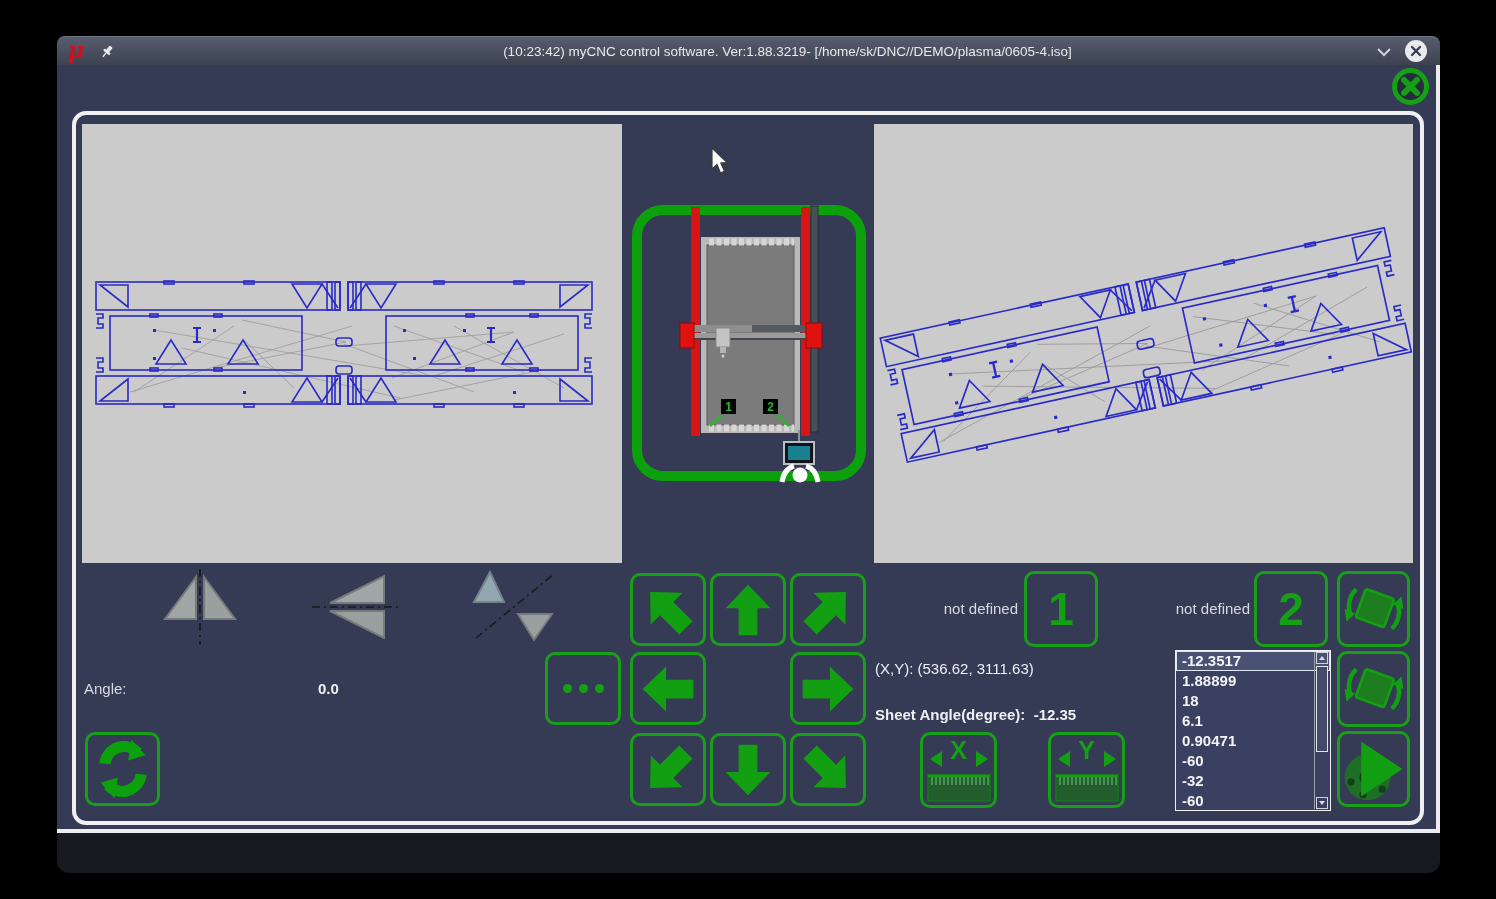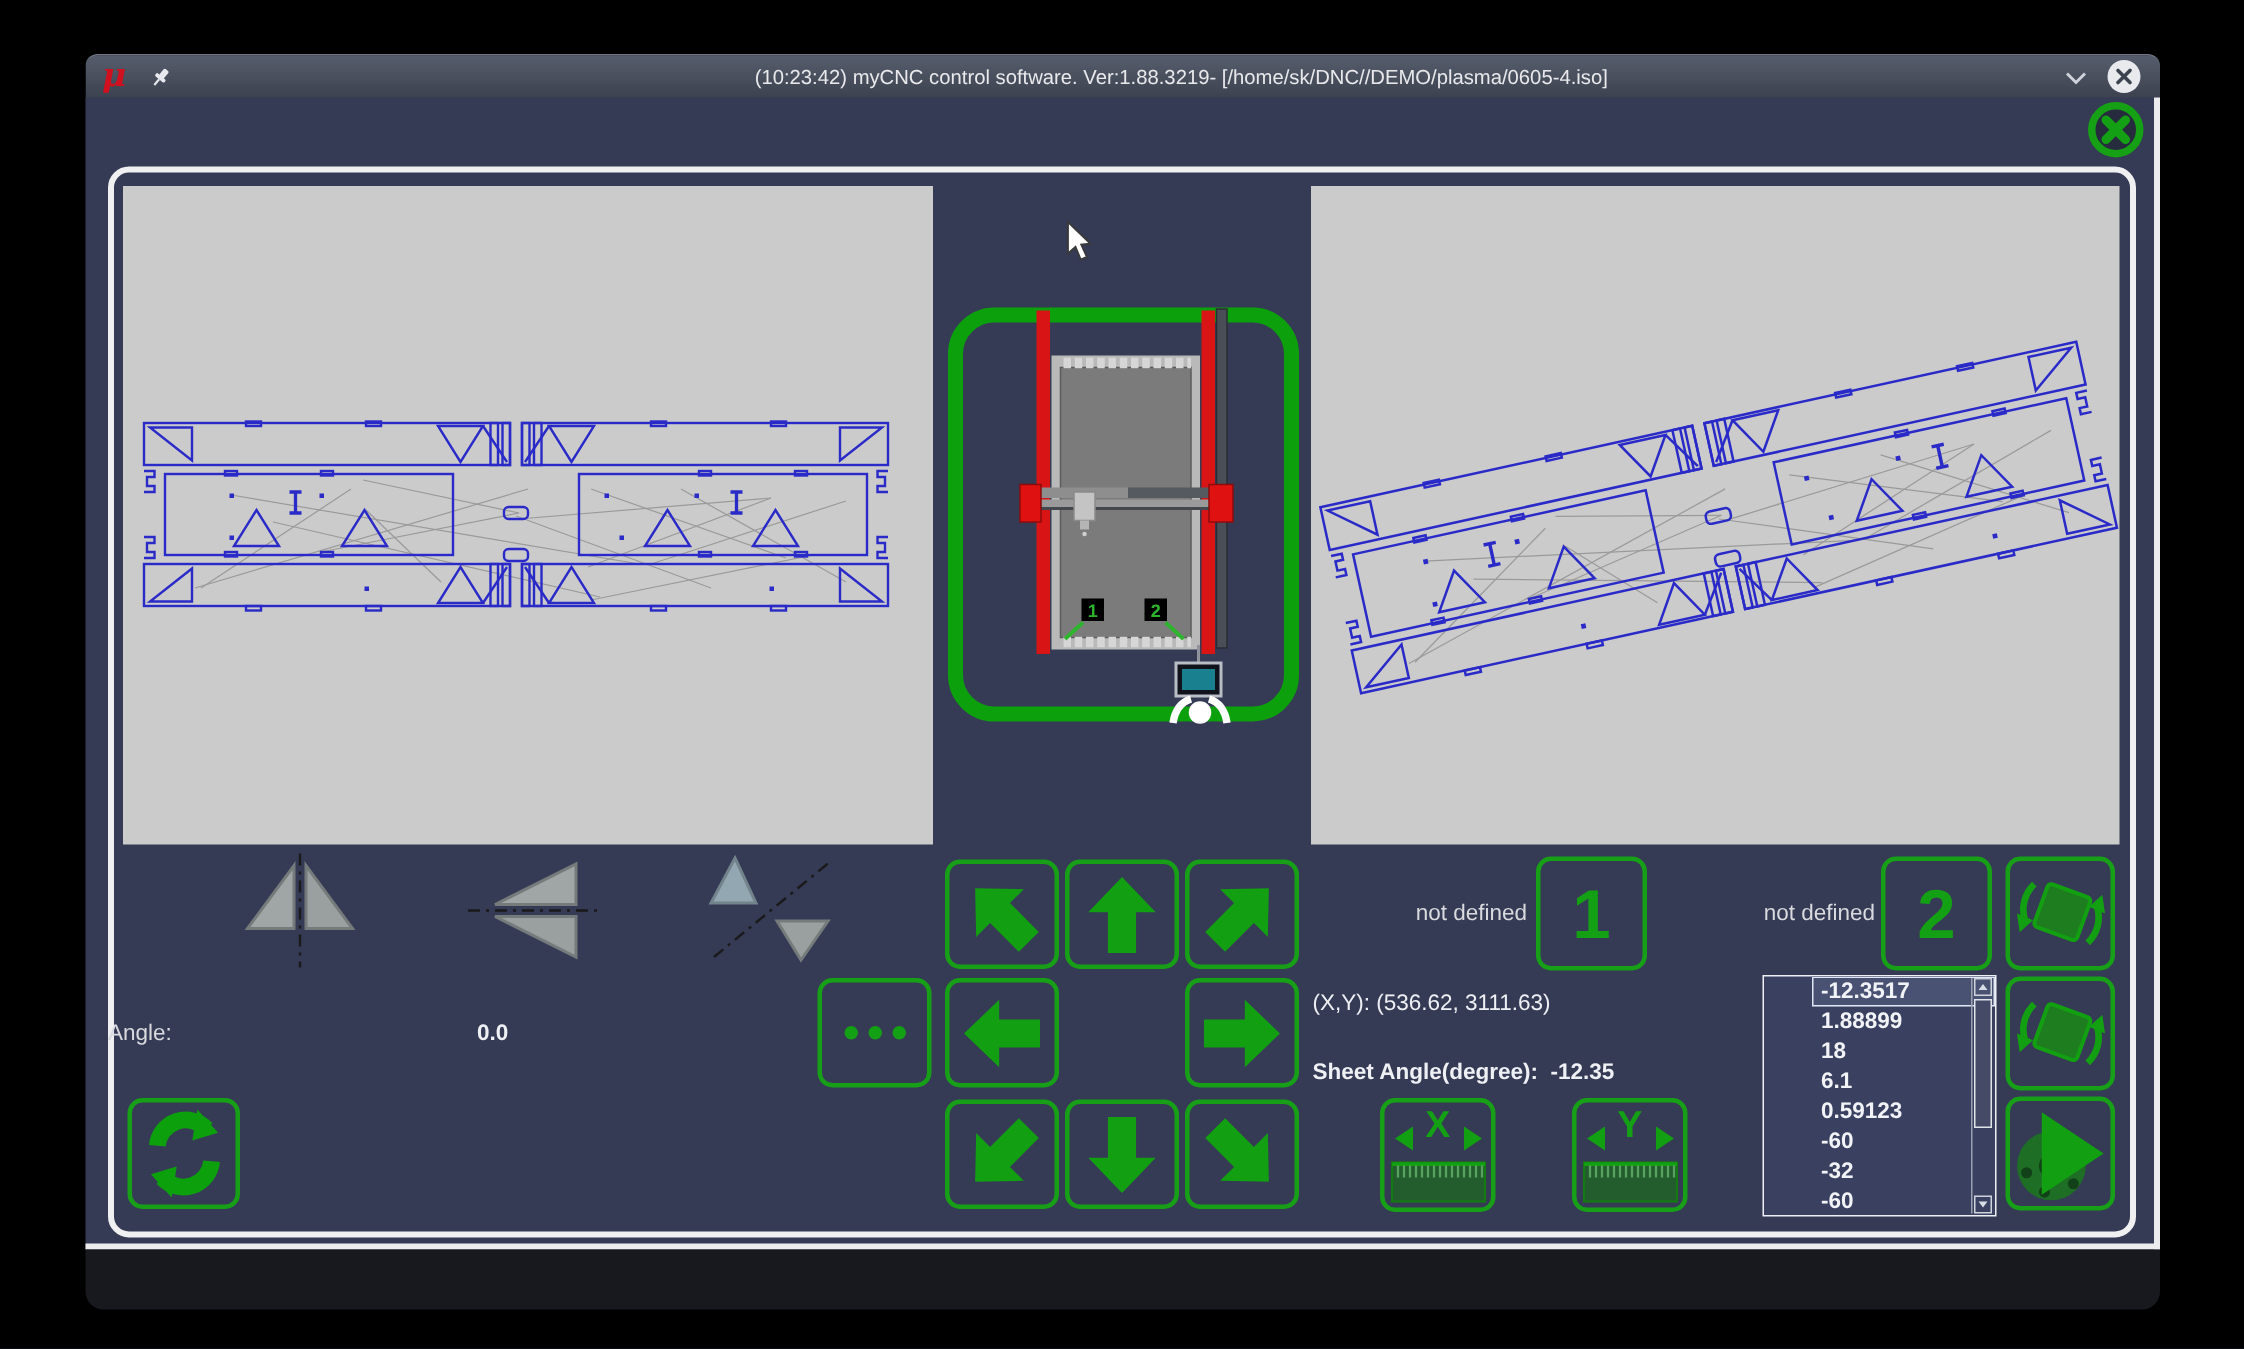--- a/index.html
+++ b/index.html
@@ -36,7 +36,7 @@
   .dots i{width:9px;height:9px;border-radius:50%;background:#14a014;}
   
   .anglelist{left:1175px;top:650px;width:156px;height:161px;background:#3a4060;
-             border:1px solid #eef0f4;box-sizing:border-box;overflow:hidden;padding-left:32px;}
+             border:1px solid #eef0f4;box-sizing:border-box;overflow:hidden;}
   .arow{height:20px;line-height:20px;padding-left:6px;font-size:15px;font-weight:bold;color:#f2f3f6;}
   .arow.sel{background:#4a5273;box-shadow:inset 0 0 0 1px #dfe7f5;}
   .sbtrack{position:absolute;right:1px;top:1px;width:14px;height:157px;border-left:1px solid #9aa0ad;}

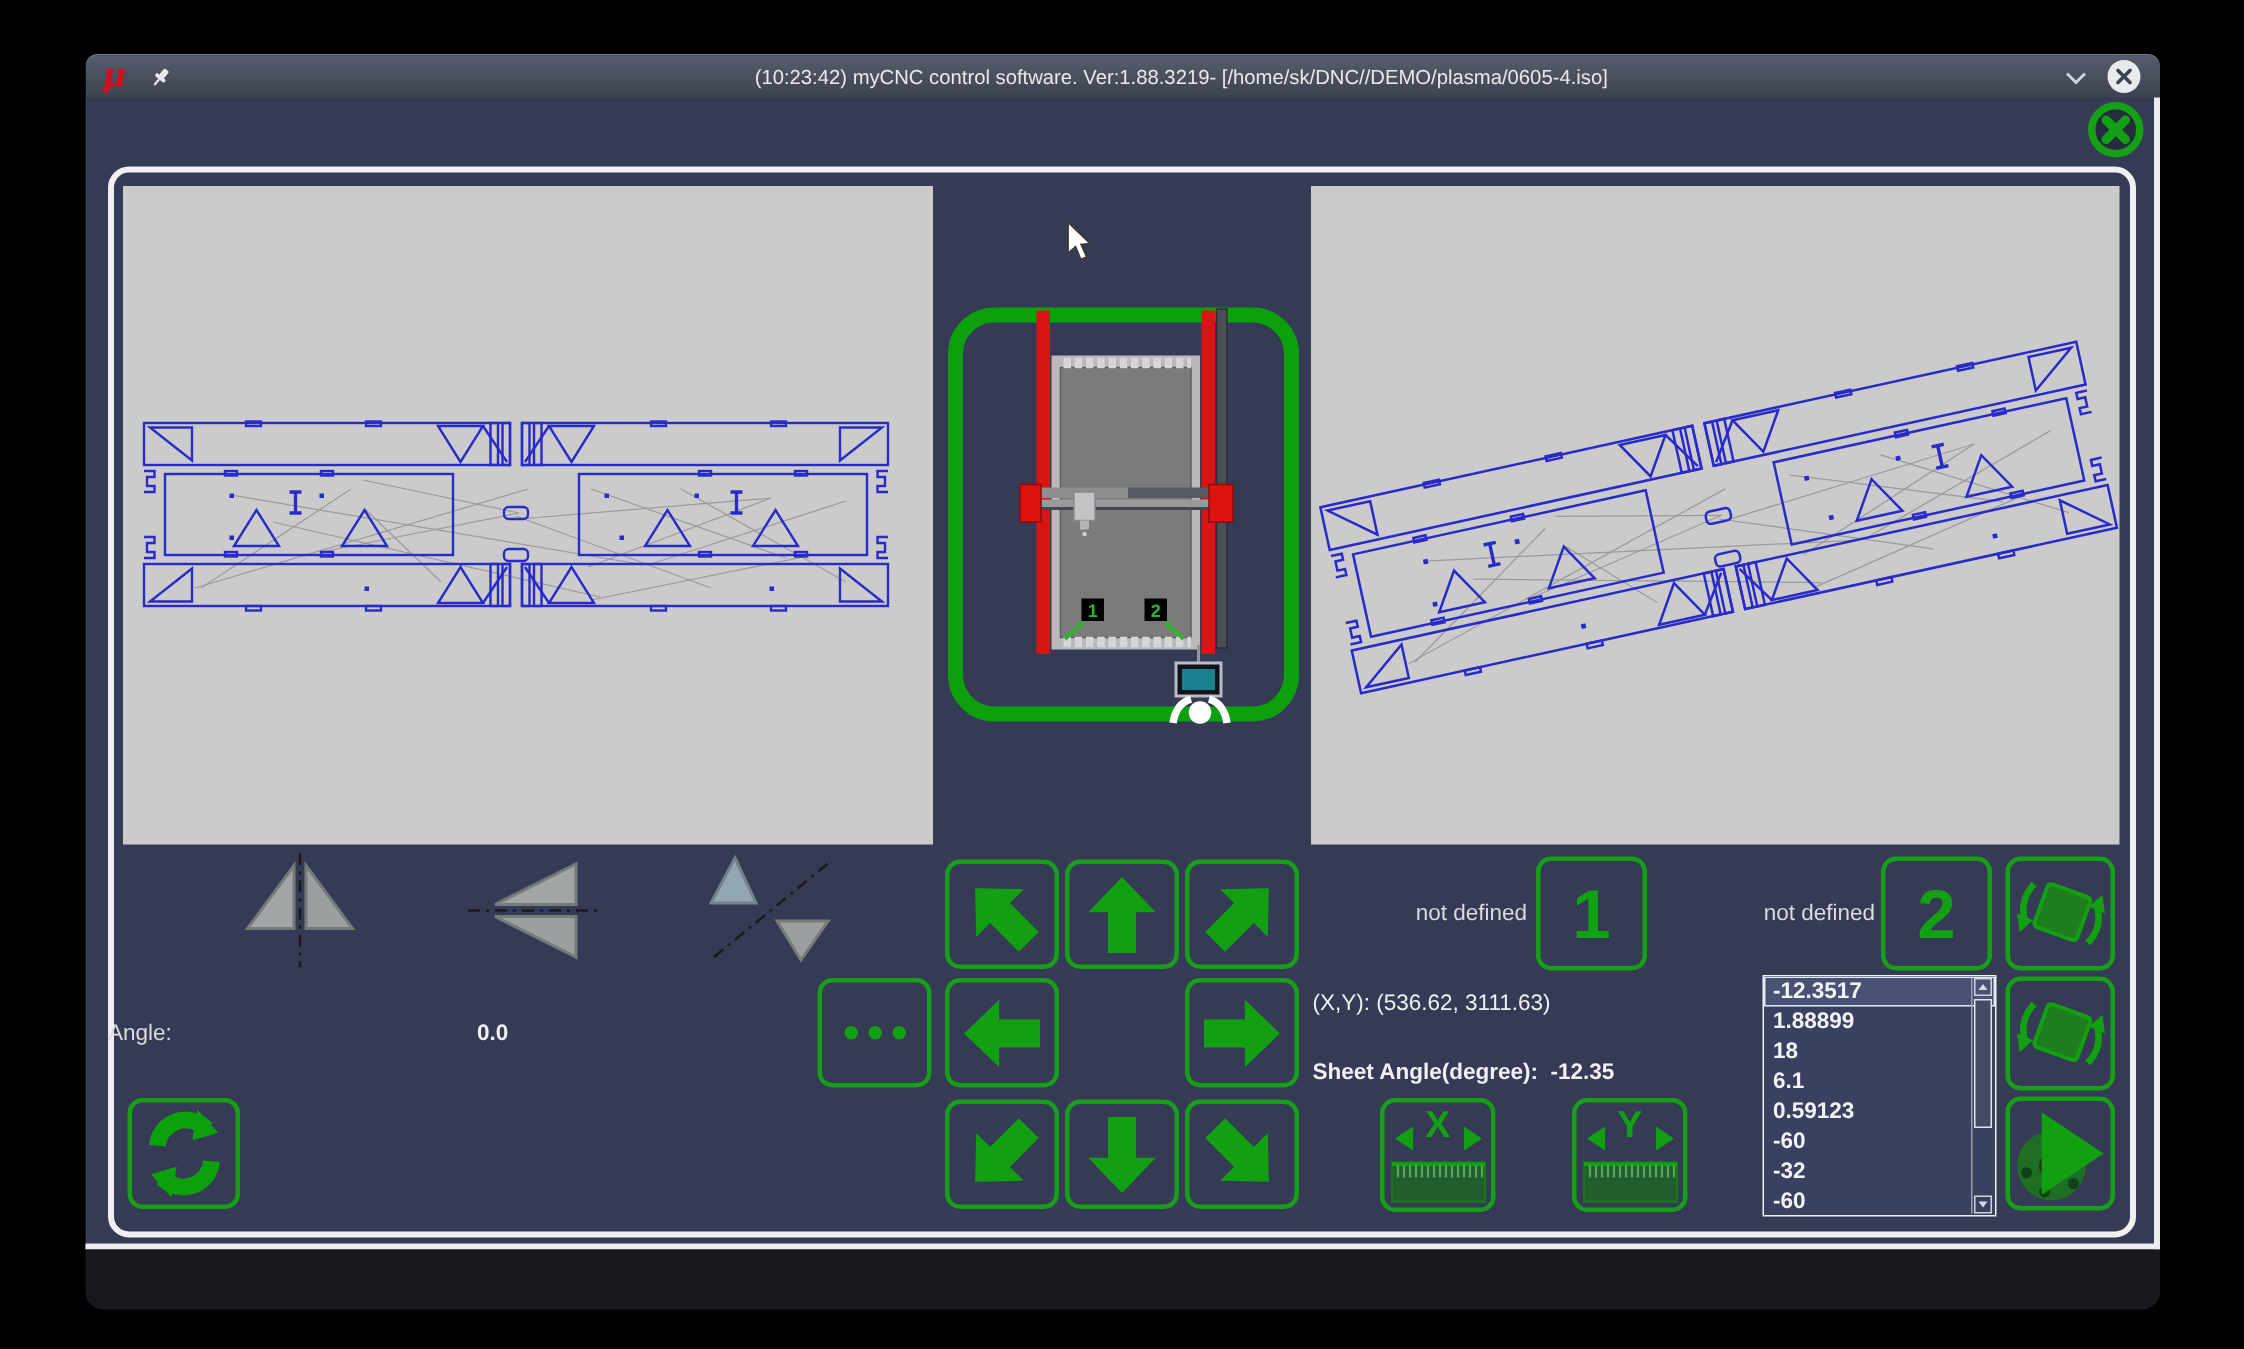--- a/index.html
+++ b/index.html
@@ -228,7 +228,7 @@
   <polygon points="56,46 90,46 72,72" fill="#9aa0a0" stroke="#757a7a" stroke-width="2"></polygon>
 </svg>
 
-<div class="abs lbl" style="left:72px;top:680px">Angle:</div>
+<div class="abs lbl" style="left:84px;top:680px">Angle:</div>
 <div class="abs txt" style="left:318px;top:680px;font-weight:bold">0.0</div>
 
 <div class="abs gbtn" style="left:85px;top:732px;width:75px;height:74px">

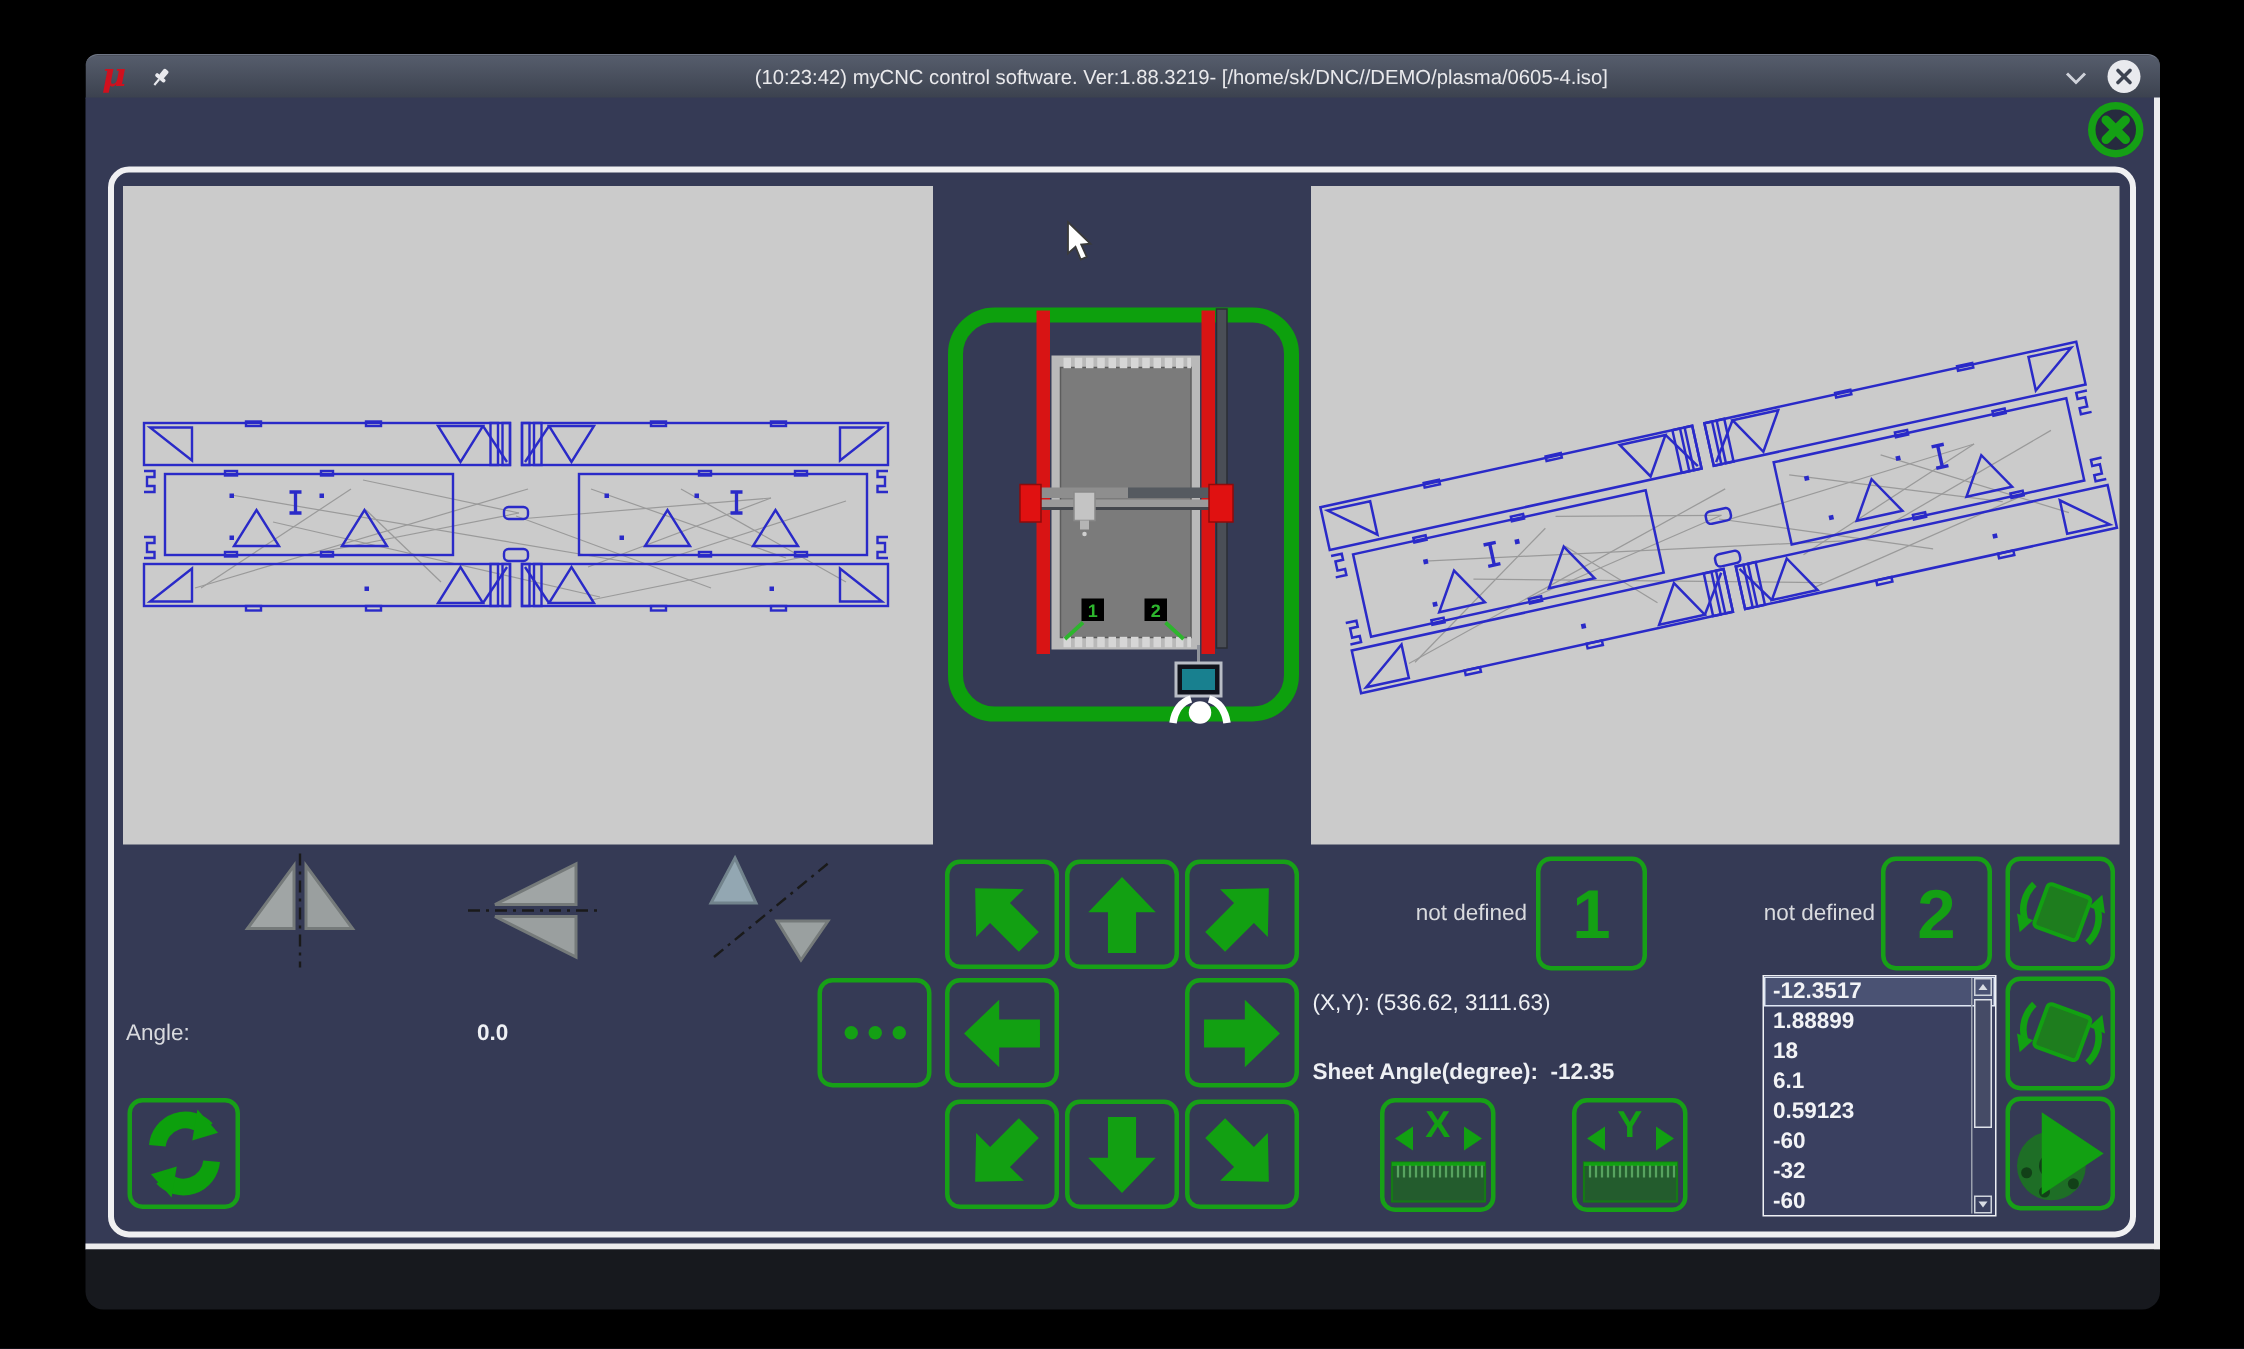--- a/index.html
+++ b/index.html
@@ -398,7 +398,7 @@
   <div class="arow">1.88899</div>
   <div class="arow">18</div>
   <div class="arow">6.1</div>
-  <div class="arow">0.59123</div>
+  <div class="arow">0.90471</div>
   <div class="arow">-60</div>
   <div class="arow">-32</div>
   <div class="arow">-60</div>

